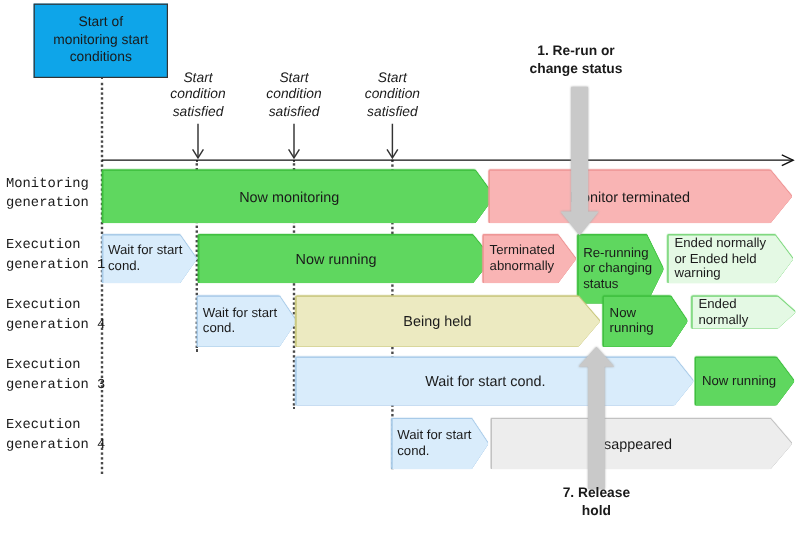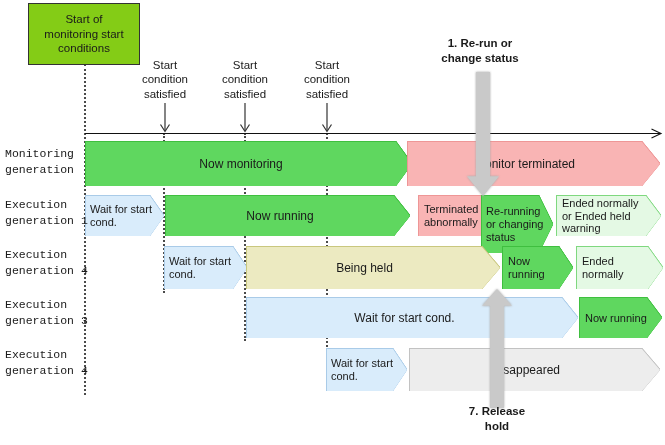--- a/index.html
+++ b/index.html
@@ -10,7 +10,7 @@
   .dot{position:absolute;width:0;border-left:2px dotted #4a4a4a;z-index:1;}
 
   
-  .startbox{position:absolute;left:28px;top:3px;width:110px;height:60px;background:#84cc16;
+  .startbox{position:absolute;left:28px;top:3px;width:110px;height:60px;background:#0ea5e9;
             border:1.6px solid #333;display:flex;align-items:center;justify-content:center;
             text-align:center;font-size:11.5px;line-height:1.3;z-index:4;}
   .startbox span{display:block;max-width:88px;}

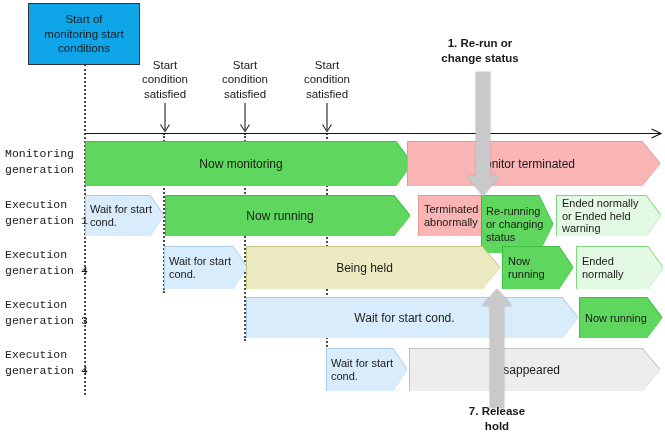--- a/index.html
+++ b/index.html
@@ -16,7 +16,7 @@
   .startbox span{display:block;max-width:88px;}
 
   
-  .condlabel{position:absolute;width:64px;text-align:center;font-size:11.5px;line-height:1.25;z-index:4;}
+  .condlabel{position:absolute;width:64px;text-align:center;font-size:11.5px;line-height:1.25;z-index:4;font-style:italic;}
 
   
   .thin{position:absolute;z-index:3;}

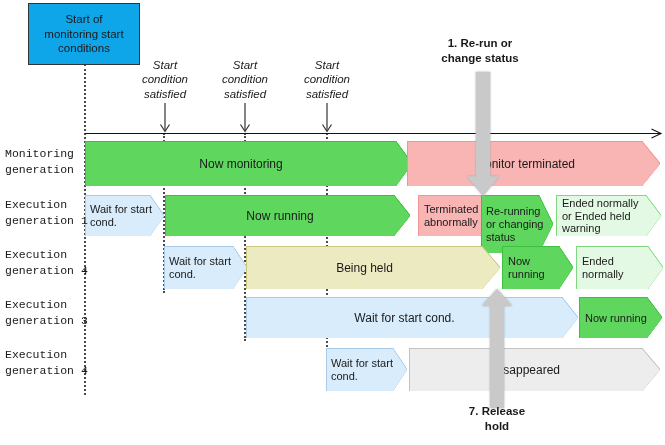--- a/index.html
+++ b/index.html
@@ -108,7 +108,7 @@
   <div class="segw green" style="left:166px;top:196px;width:244px;height:40px">
     <div class="seg center big">Now running</div>
   </div>
-  <div class="segw pink tip15" style="left:419px;top:196px;width:77px;height:40px">
+  <div class="segw pink tip15" style="left:403px;top:196px;width:77px;height:40px">
     <div class="seg left">Terminated abnormally</div>
   </div>
   <div class="segw green tip14" style="left:482px;top:196px;width:71px;height:57px">

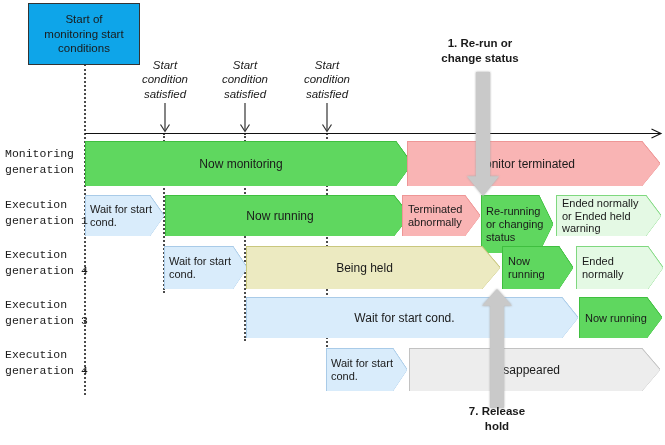--- a/index.html
+++ b/index.html
@@ -127,7 +127,7 @@
   <div class="segw green tip14" style="left:503px;top:247px;width:70px;height:42px">
     <div class="seg left">Now running</div>
   </div>
-  <div class="segw palegreen tip15" style="left:577px;top:247px;width:86px;height:42px">
+  <div class="segw palegreen tip15" style="left:577px;top:247px;width:86px;height:27px">
     <div class="seg left">Ended normally</div>
   </div>
 

